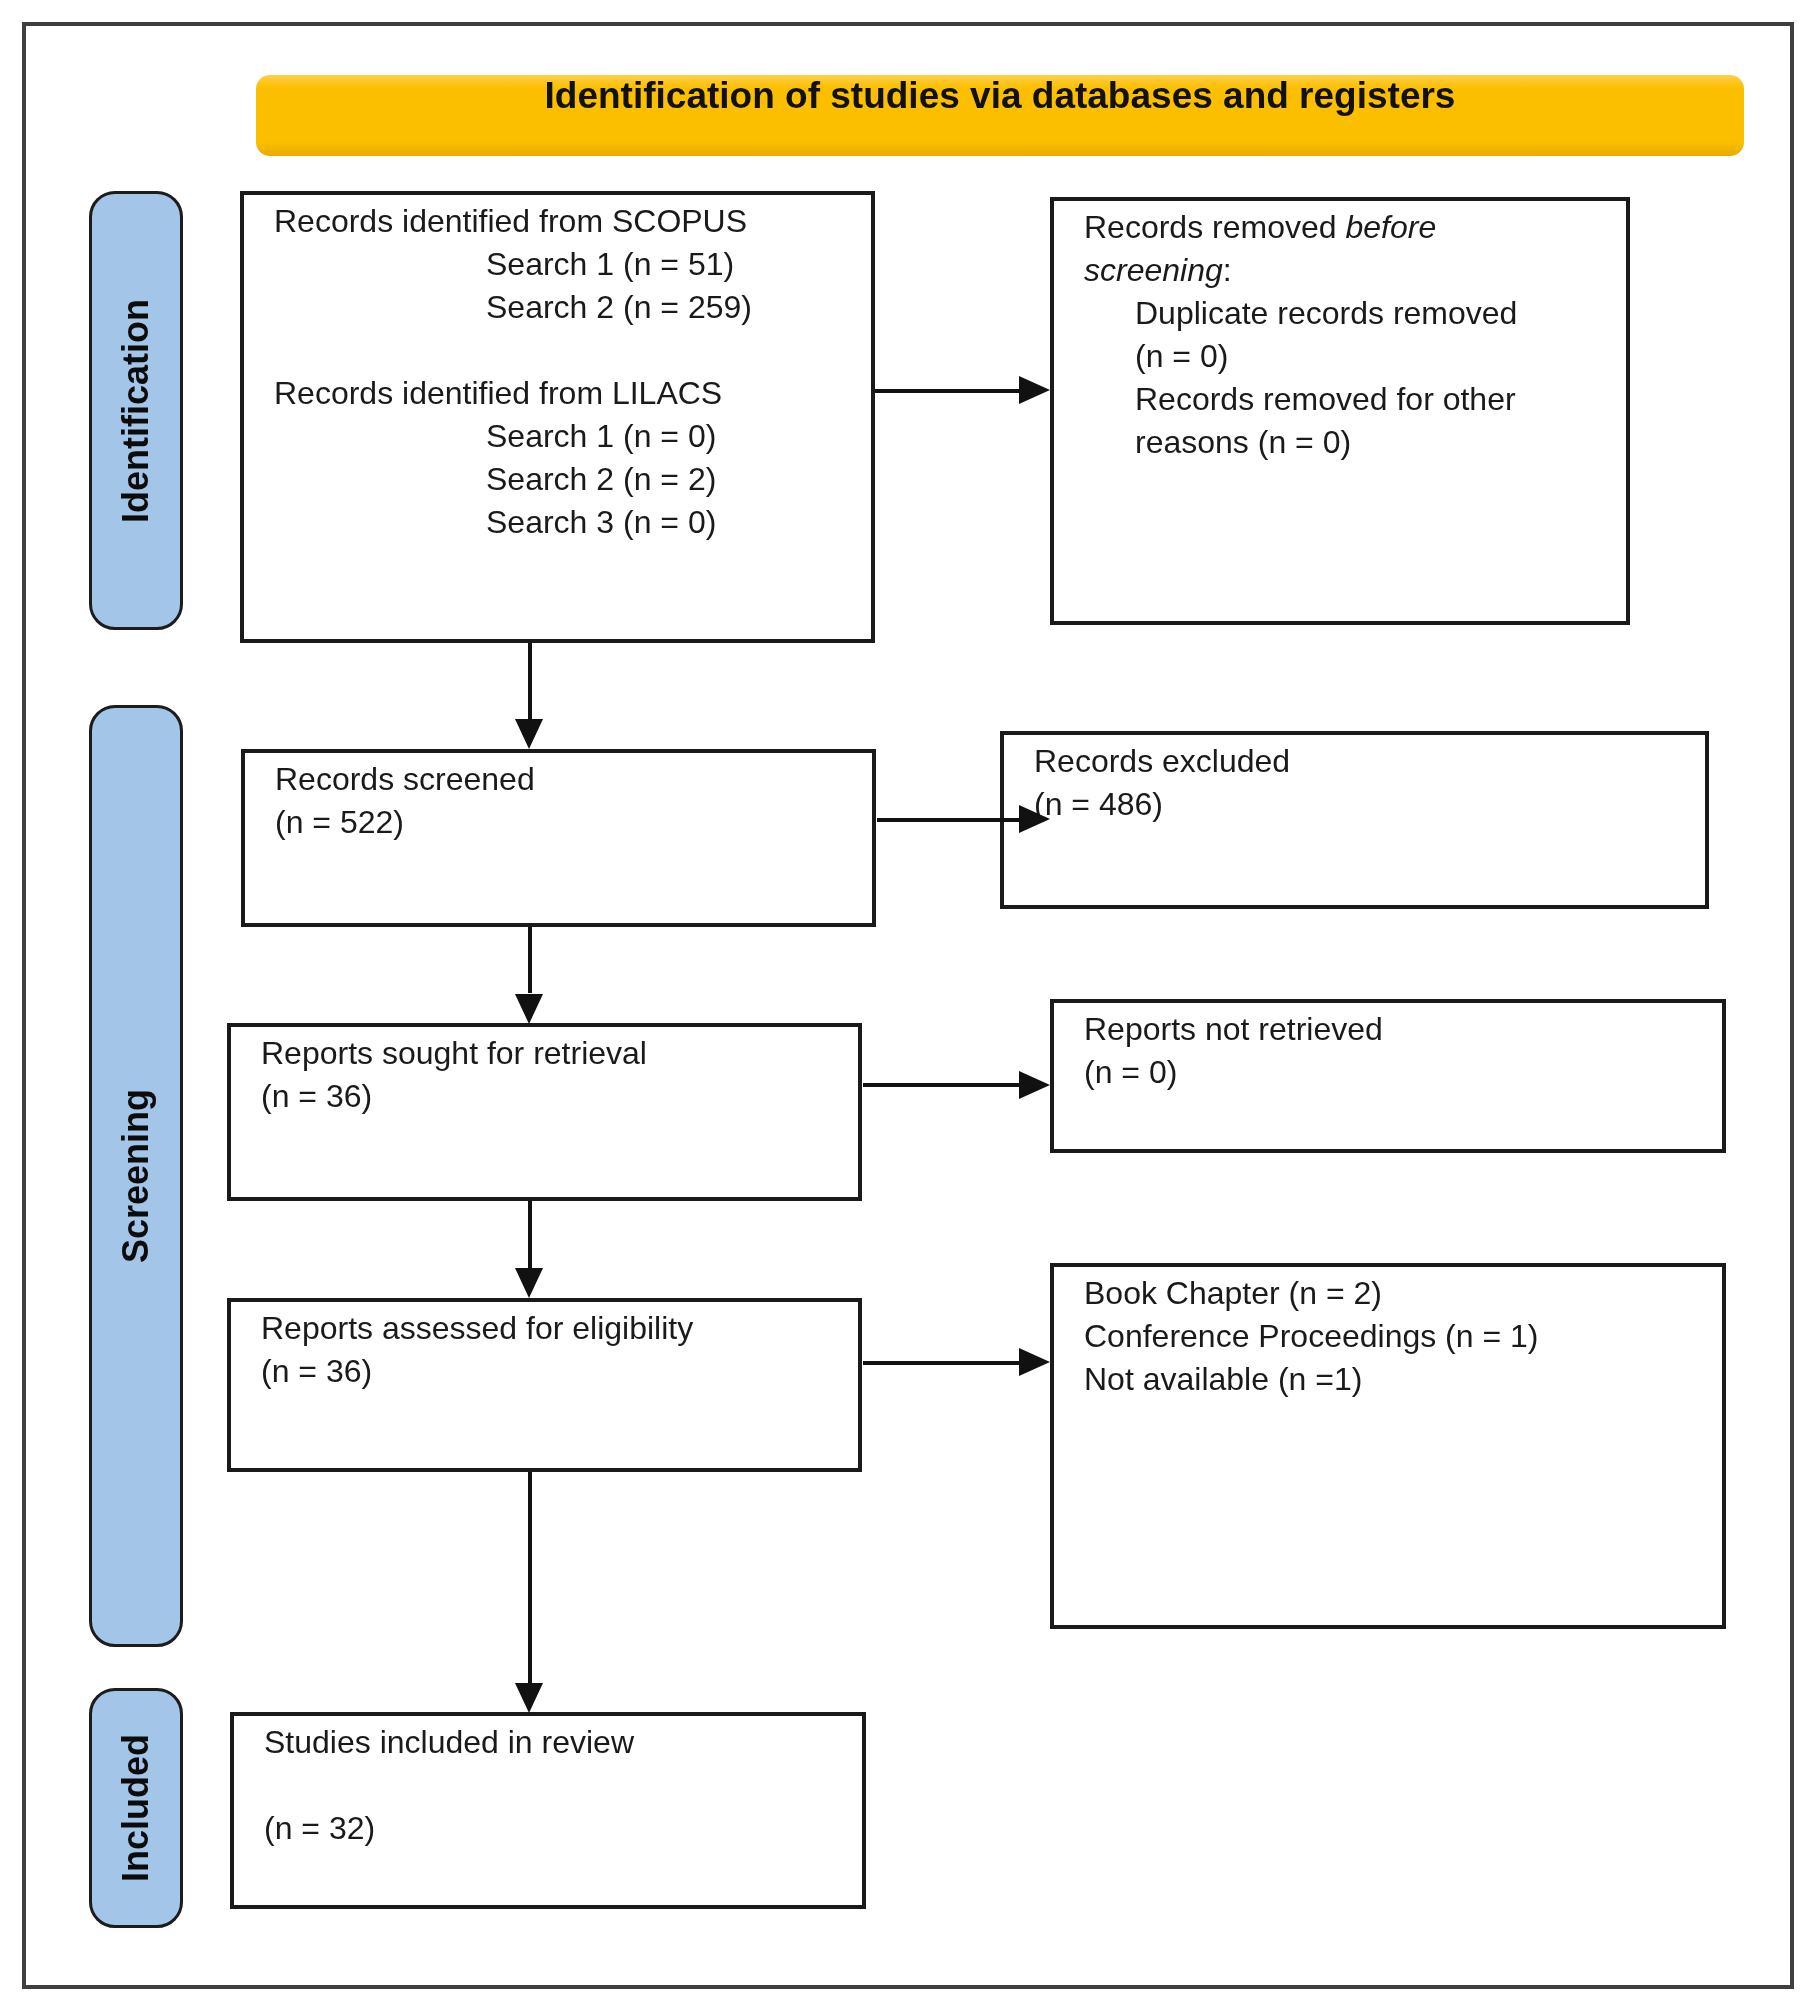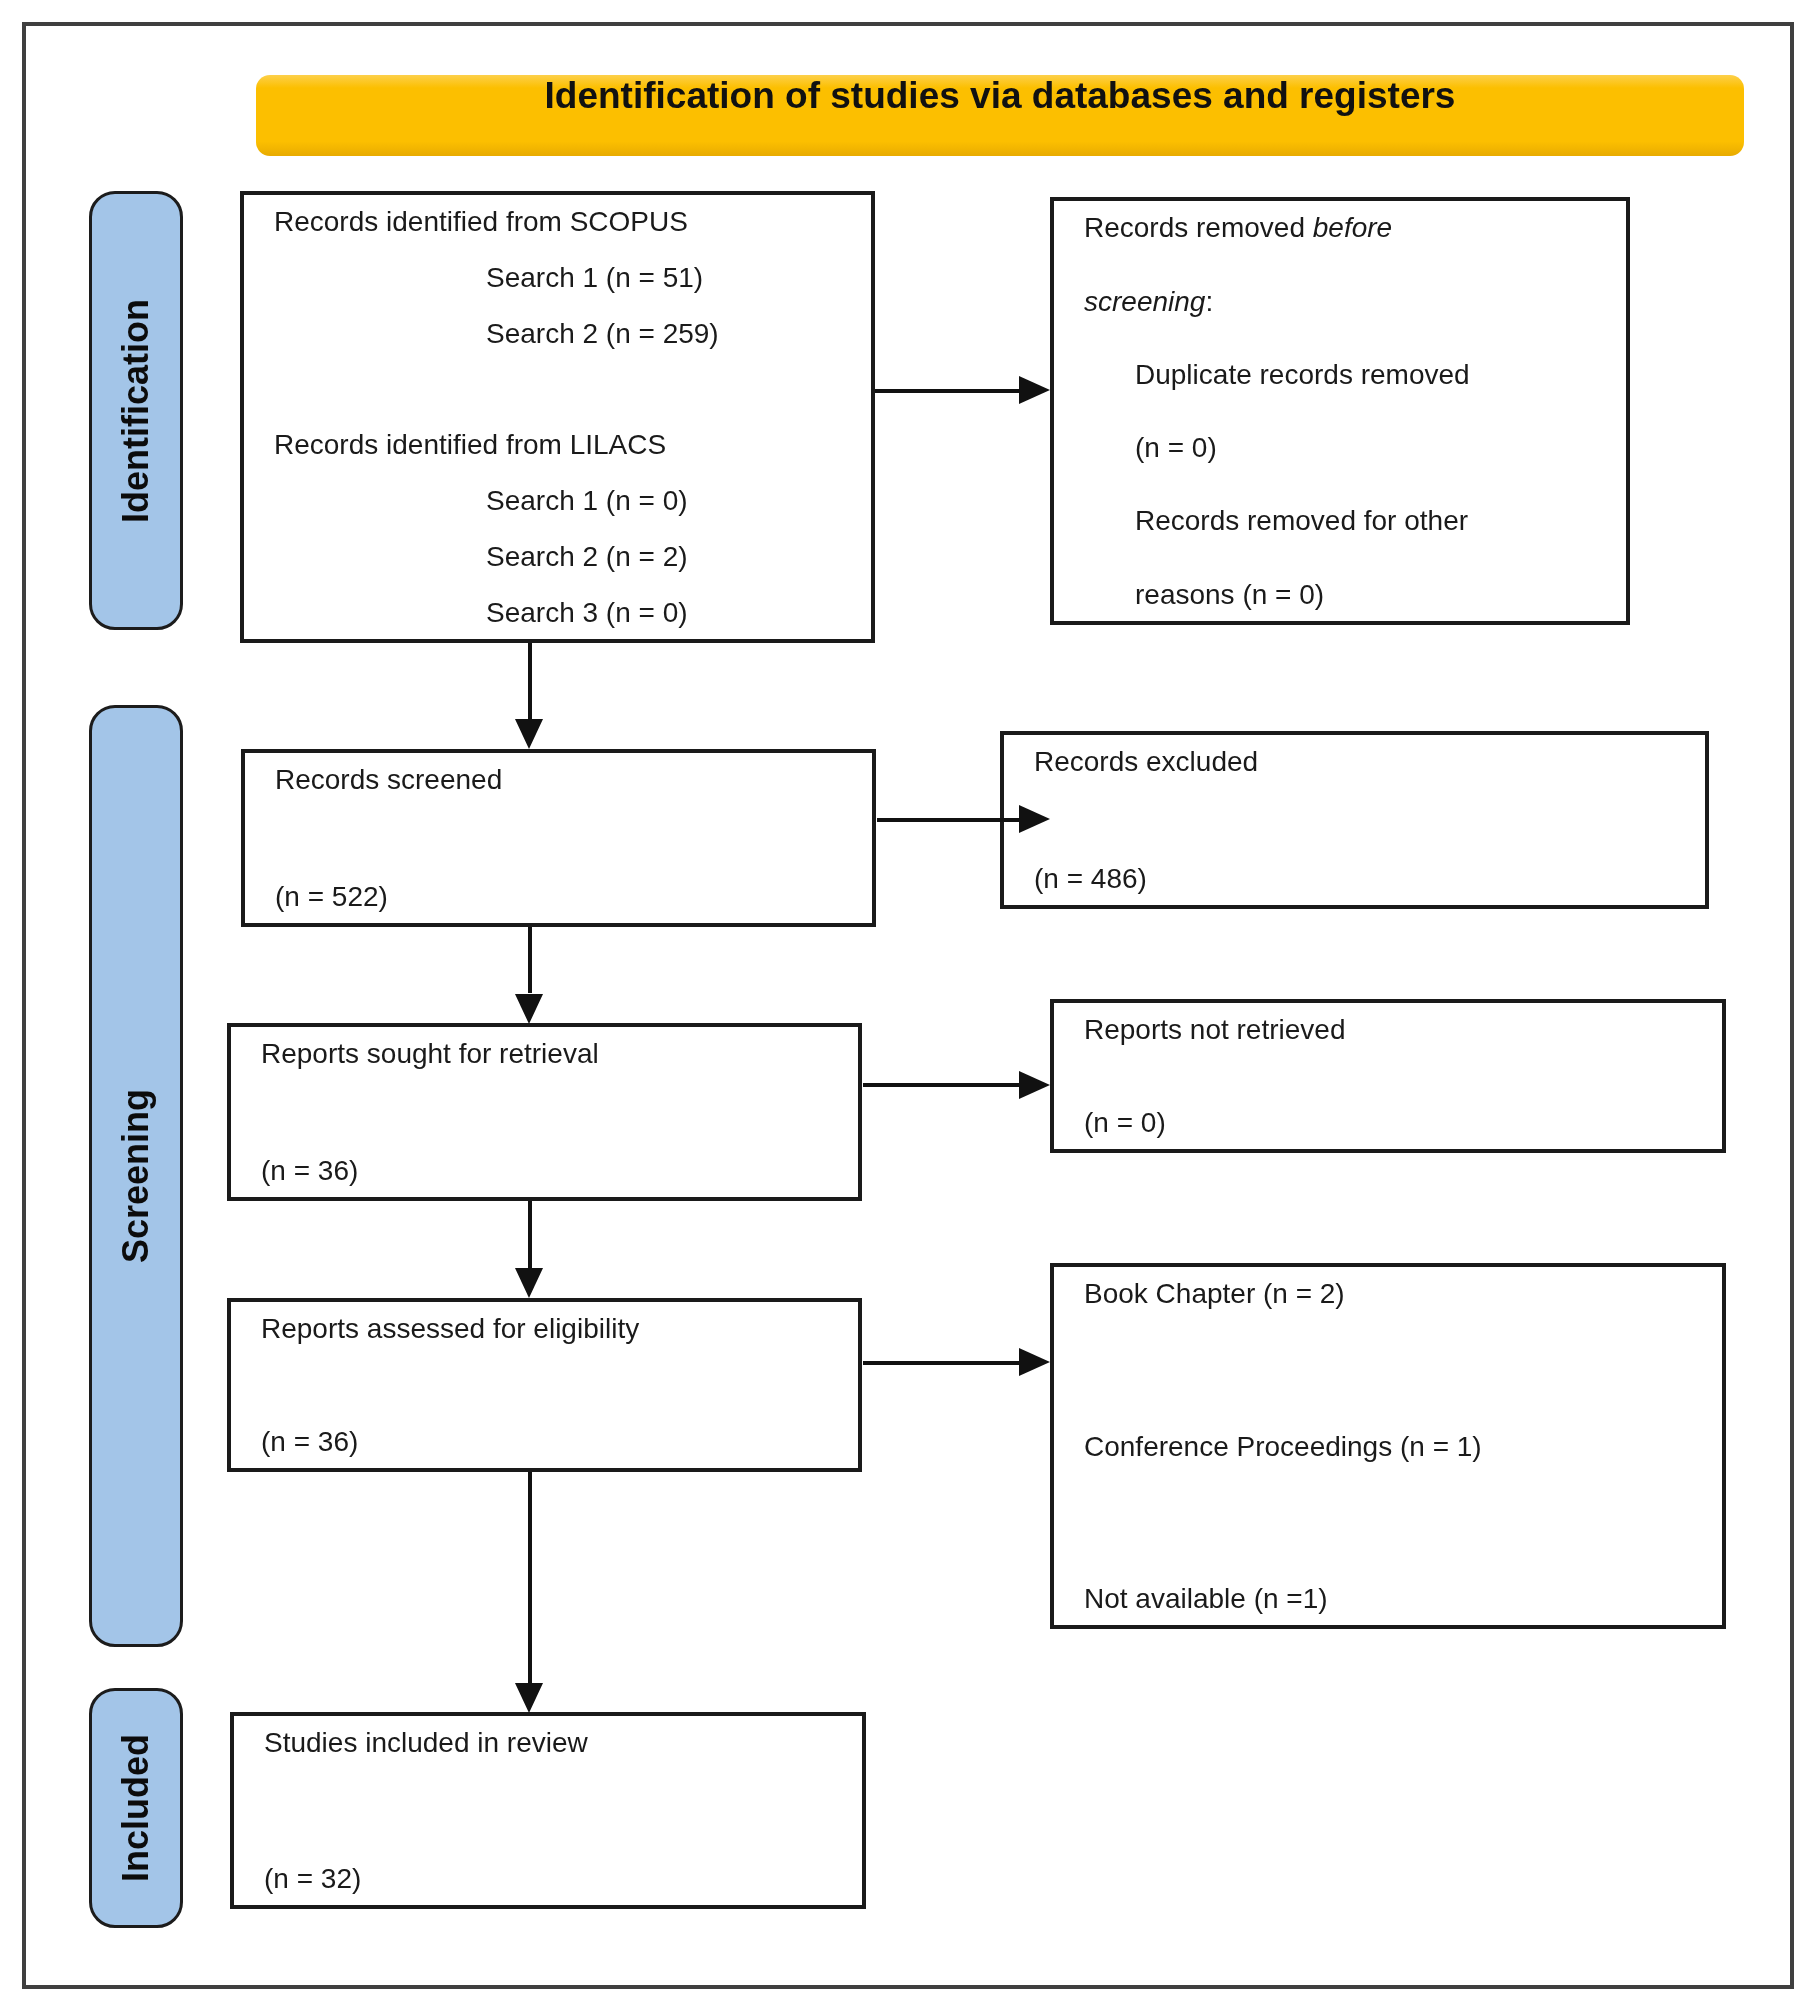--- a/index.html
+++ b/index.html
@@ -48,8 +48,8 @@
   .flow-box{
     position:absolute;background:#ffffff;
     border:4.3px solid var(--box-border);box-sizing:border-box;
-    display:flex;flex-direction:column;justify-content:space-between;
-    font-size:28px;line-height:43px;
+    display:flex;flex-direction:column;justify-content:flex-start;
+    font-size:32px;line-height:43px;
     padding:5.4px 19px 5.4px 0;
   }
   .flow-box .line{min-height:43px;padding-left:30px;white-space:nowrap;}

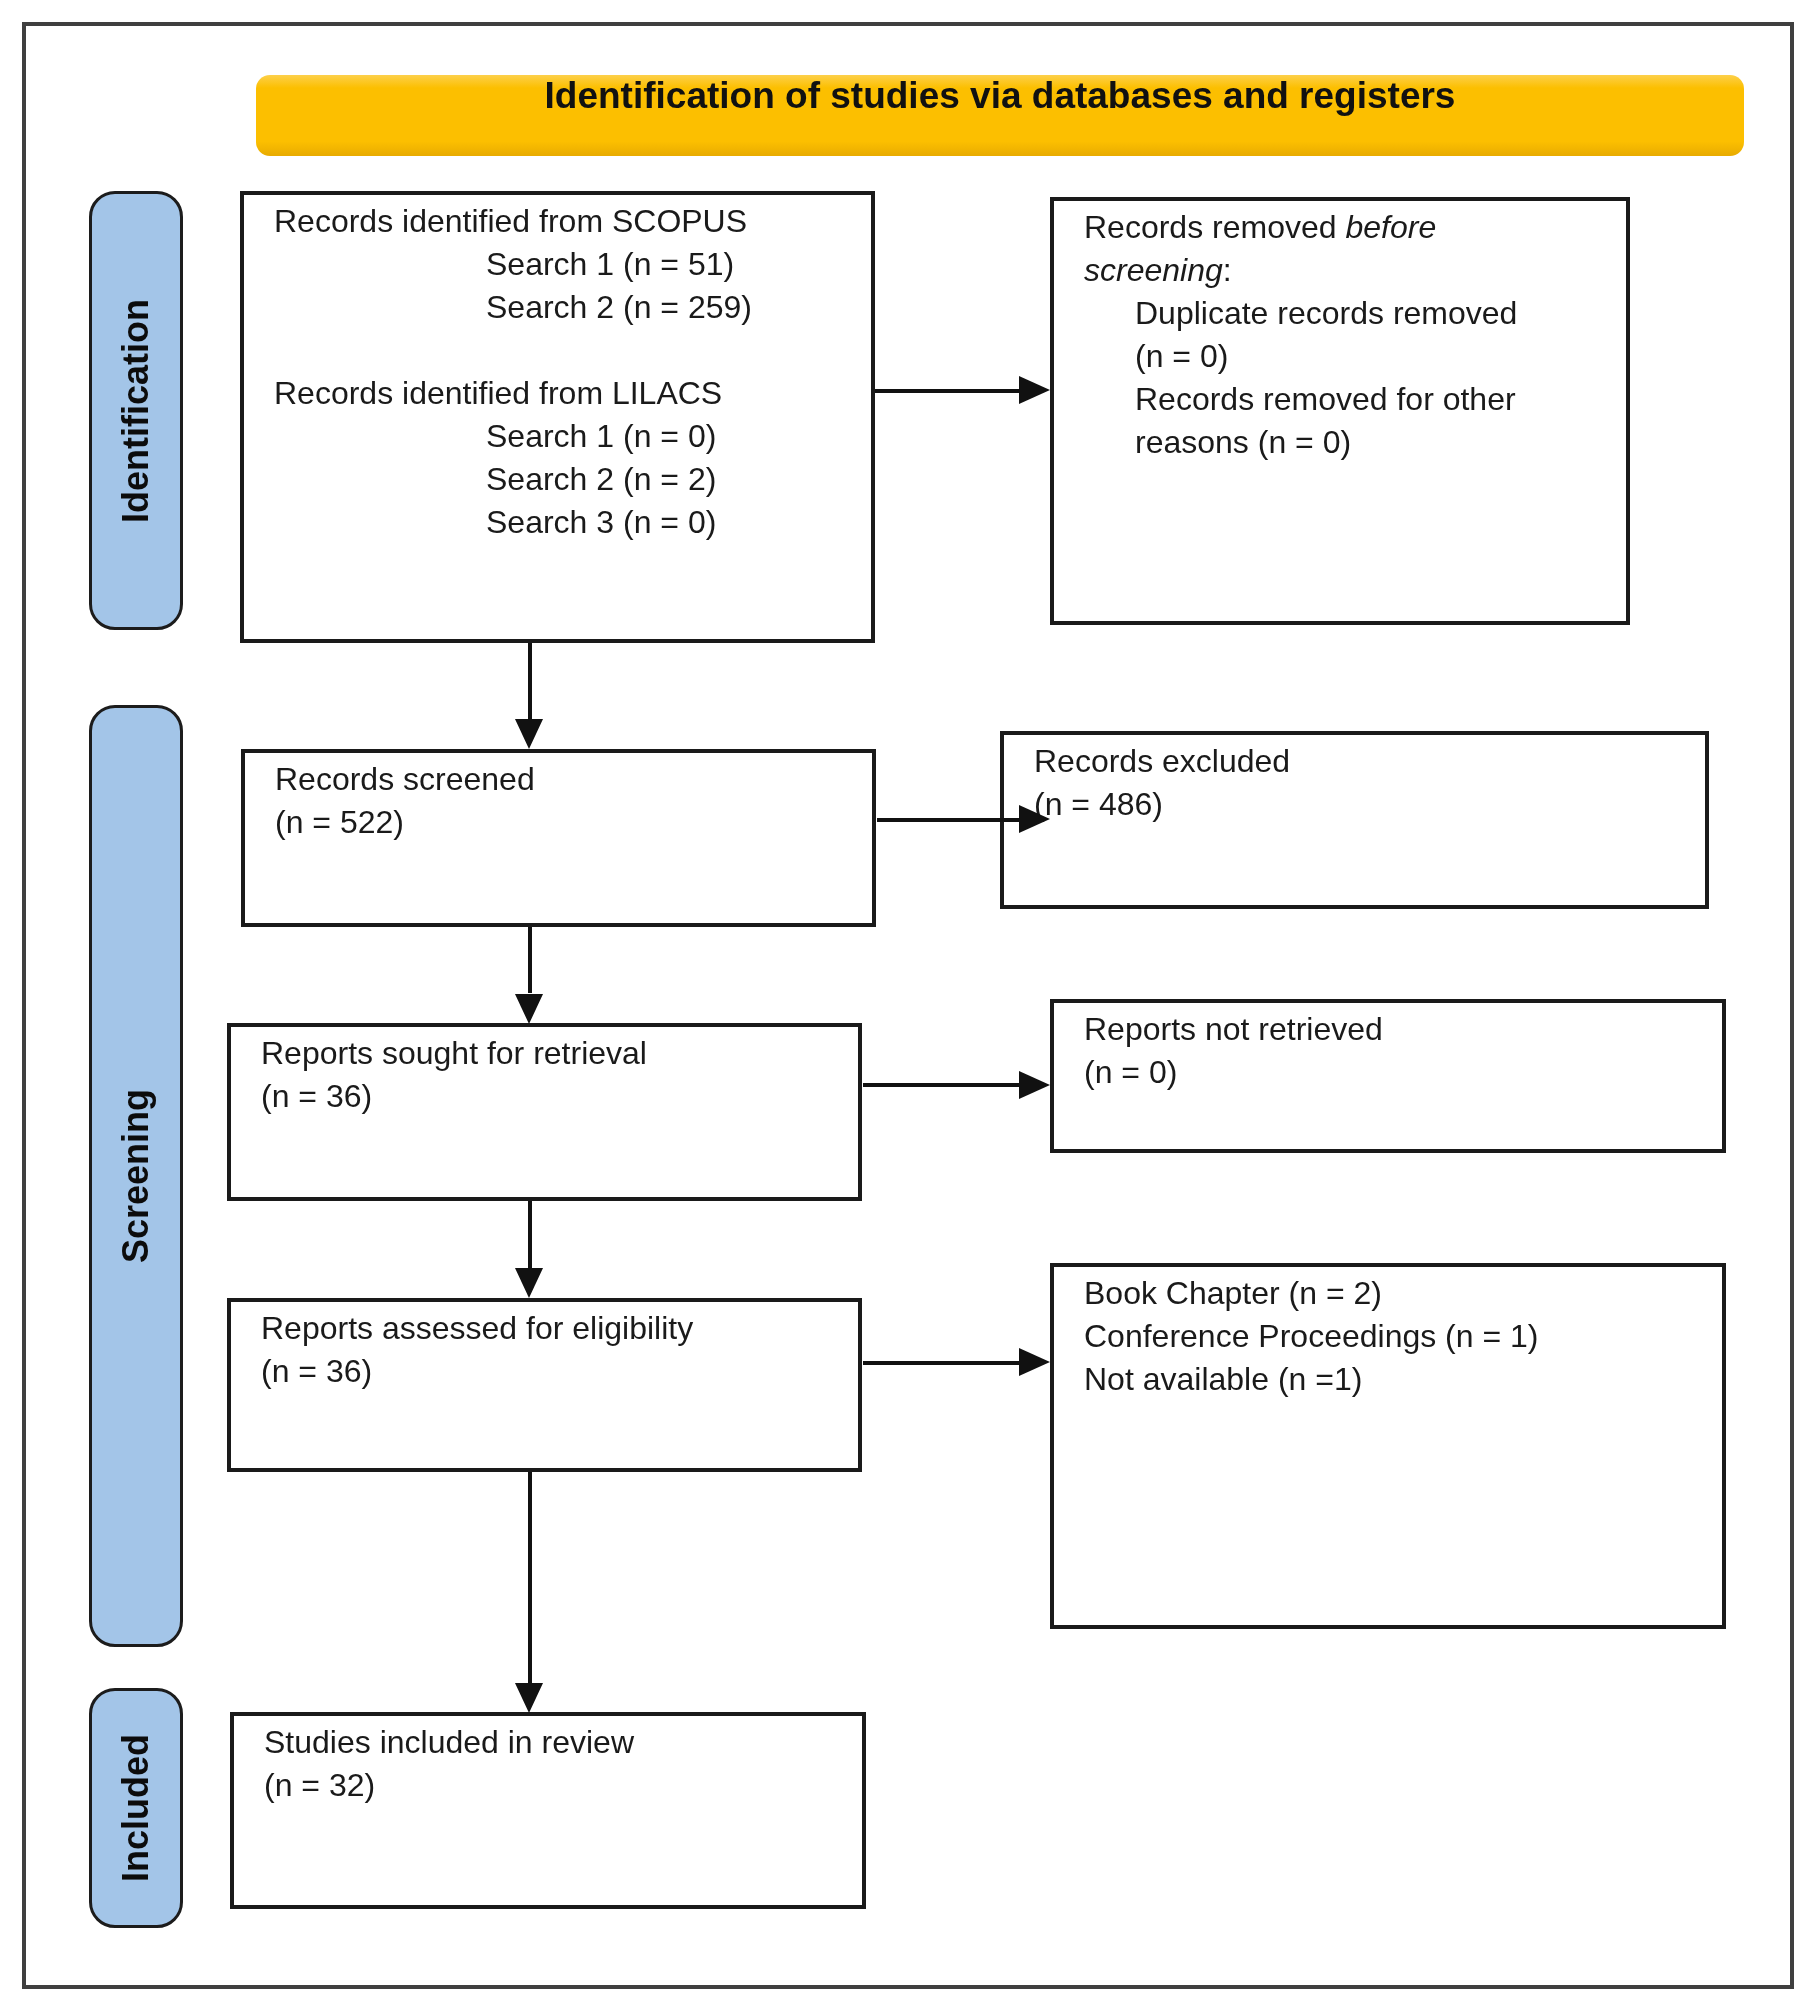--- a/index.html
+++ b/index.html
@@ -64,7 +64,7 @@
   #box-reports-not-retrieved{left:1050px;top:999px;width:676px;height:154px;}
   #box-reports-assessed{left:227px;top:1298px;width:635px;height:174px;}
   #box-reports-excluded{left:1050px;top:1263px;width:676px;height:366px;}
-  #box-studies-included{left:230px;top:1712px;width:636px;height:197px;}
+  #box-studies-included{left:230px;top:1712px;width:636px;height:197px;gap:43px;}
   
   .shaft-v{position:absolute;width:3.8px;background:var(--arrow);}
   .shaft-h{position:absolute;height:3.8px;background:var(--arrow);}

